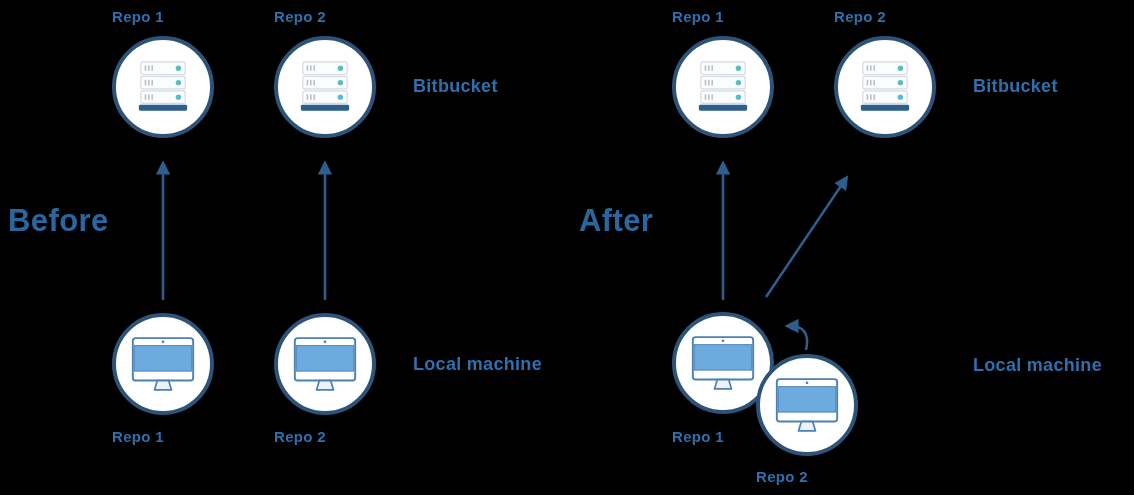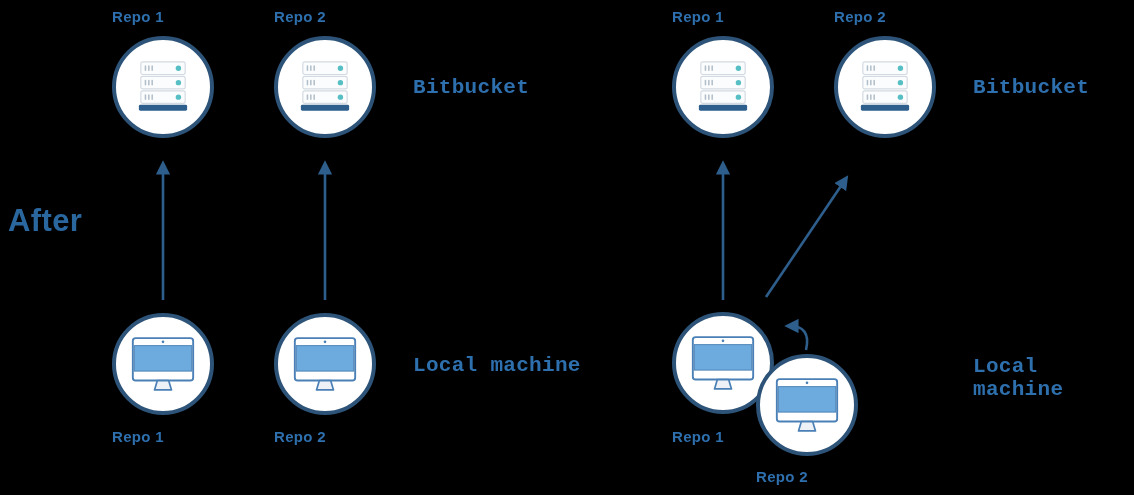--- a/index.html
+++ b/index.html
@@ -48,12 +48,11 @@
   }
   .side-label {
     position: absolute;
-    font-size: 21px;
+    font-size: 18px;
     font-weight: 700;
     letter-spacing: 0.3px;
     color: #2e6fad;
     z-index: 4;
-    font-family: Liberation Mono, monospace;
   }
   .heading {
     position: absolute;

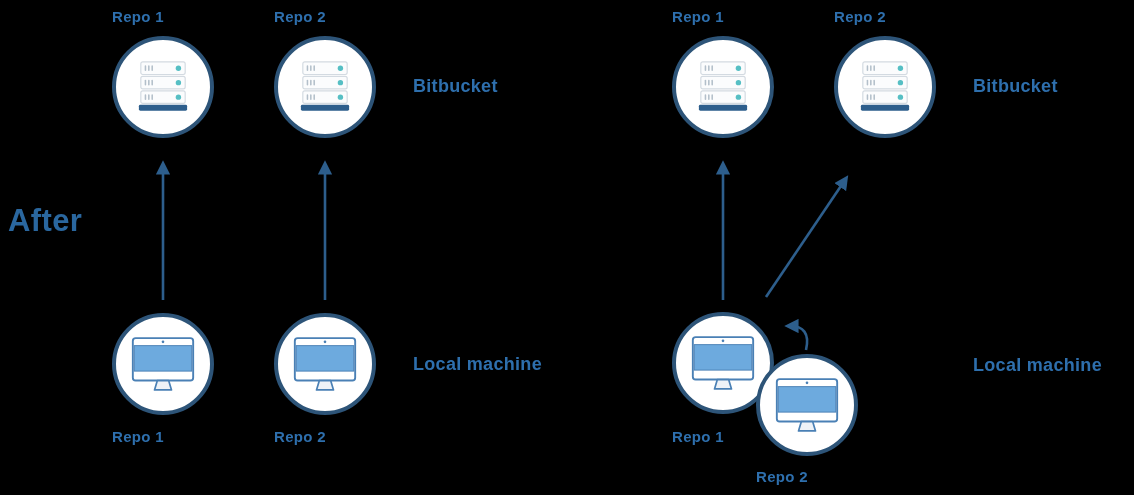--- a/index.html
+++ b/index.html
@@ -82,7 +82,7 @@
     <path d="M806 350 C810 333 803 326 790 326" stroke="#2d5e8c" stroke-width="2.6" fill="none" marker-end="url(#ah)"></path>
   </svg>
 
-  <div class="heading" style="left:8px; top:203px;">After</div>
+  <div class="heading" style="left:8px; top:203px;">Before</div>
 
   <div class="node-label" style="left:112px; top:8px;">Repo 1</div>
   <div class="node-label" style="left:274px; top:8px;">Repo 2</div>

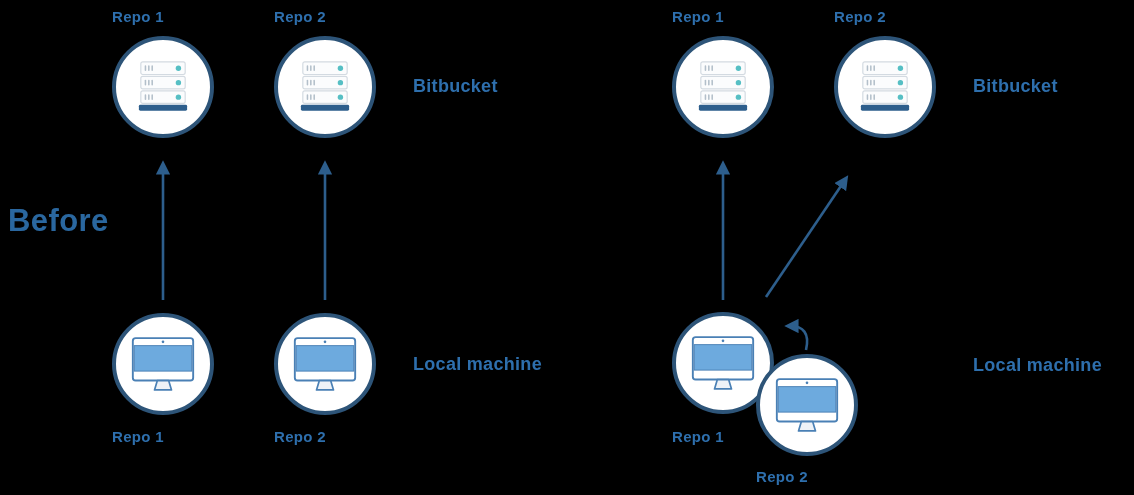--- a/index.html
+++ b/index.html
@@ -166,6 +166,7 @@
 
   <div class="side-label" style="left:413px; top:354px;">Local machine</div>
 
+  <div class="heading" style="left:579px; top:203px;">After</div>
 
   <div class="node-label" style="left:672px; top:8px;">Repo 1</div>
   <div class="node-label" style="left:834px; top:8px;">Repo 2</div>

